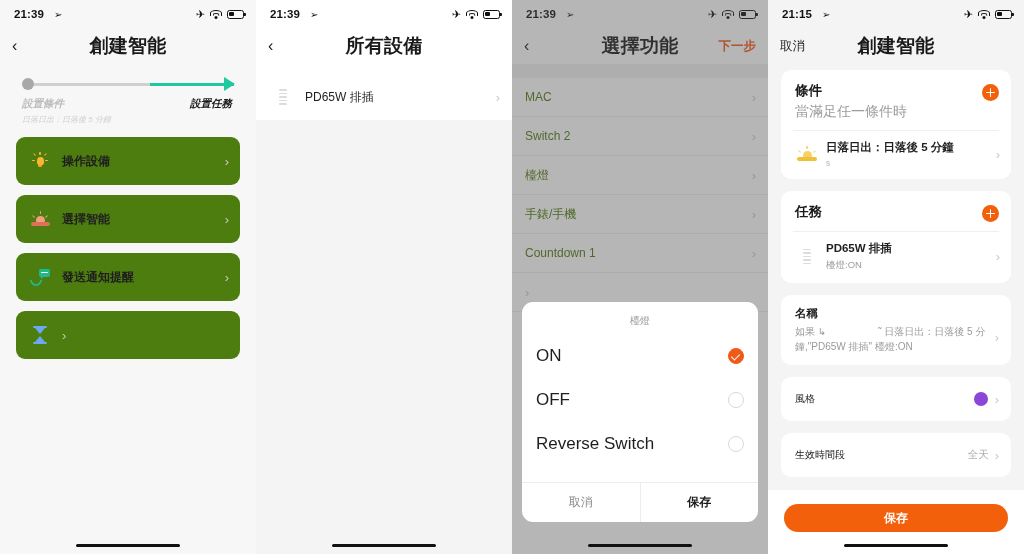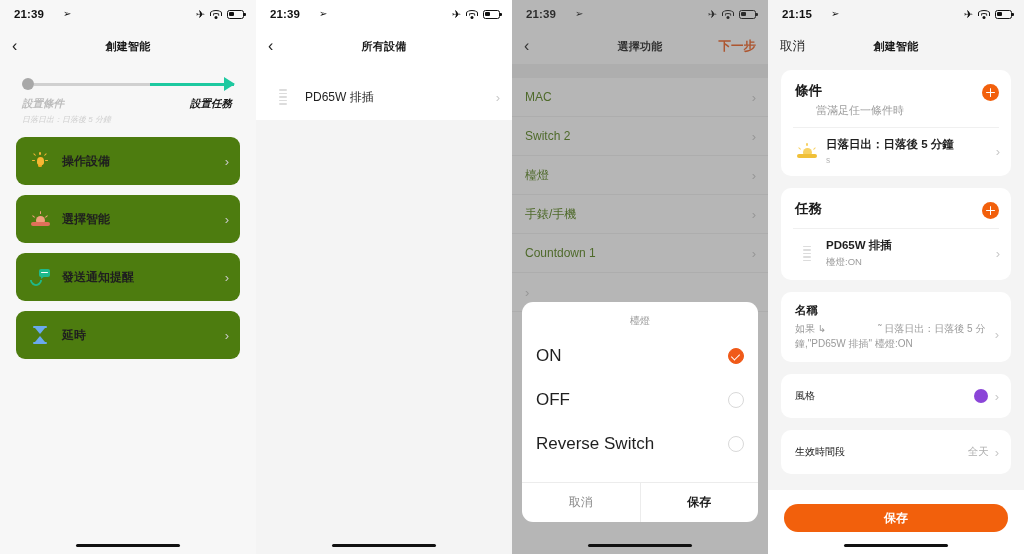--- a/index.html
+++ b/index.html
@@ -17,7 +17,7 @@
     height: 28px; display: flex; align-items: center;
     justify-content: space-between; padding: 0 12px 0 14px;
   }
-  .sb-left { display: flex; align-items: flex-start; gap: 19px; font-size: 11.5px; font-weight: 600; color: #111; letter-spacing: .1px;}
+  .sb-left { display: flex; align-items: flex-end; gap: 10px; font-size: 11.5px; font-weight: 600; color: #111; letter-spacing: .1px;}
   .sb-loc { font-size: 10px; display:inline-block; transform: rotate(0deg); }
   .sb-right { display: flex; align-items: center; gap: 5px; }
   .ic-plane { font-size: 11px; color:#111; line-height:1; }

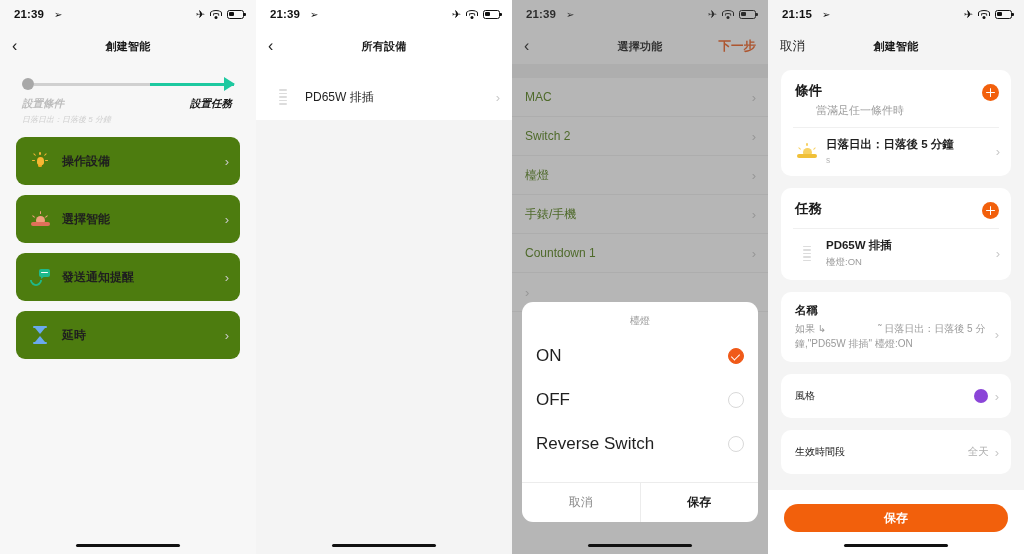--- a/index.html
+++ b/index.html
@@ -32,7 +32,7 @@
 
   
   .navbar { height: 36px; display:flex; align-items:center; justify-content:center; position:relative; padding: 0 12px; }
-  .nav-title { font-size: 11px; font-weight: 700; color:#1a1a1a; letter-spacing:.3px;}
+  .nav-title { font-size: 19px; font-weight: 700; color:#1a1a1a; letter-spacing:.3px;}
   .nav-left { position:absolute; left: 12px; top:50%; transform:translateY(-50%); font-size: 14px; color:#222; }
   .nav-left.back { font-size: 16px; font-weight: 300; }
   .nav-left.text { font-size: 12.5px; color:#222; }

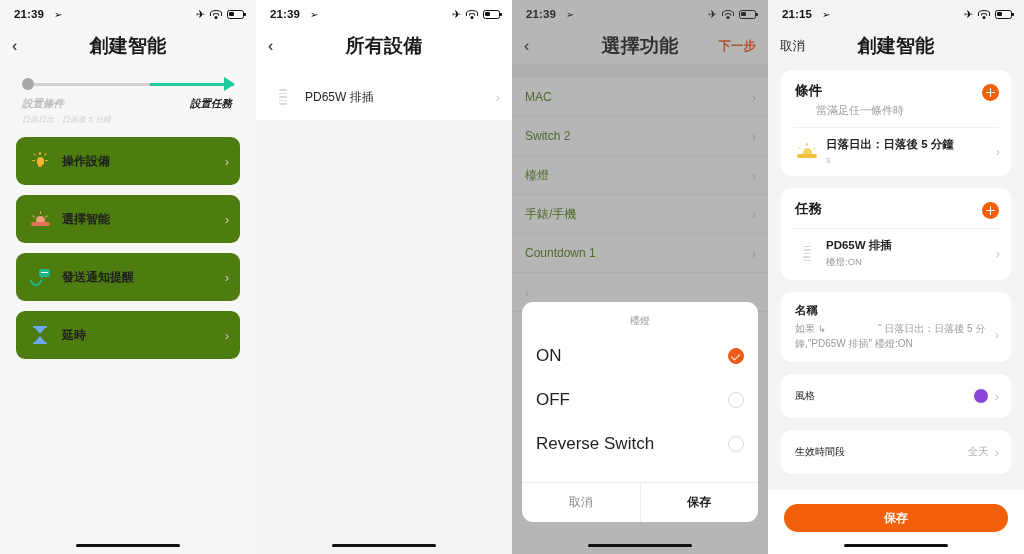--- a/index.html
+++ b/index.html
@@ -136,7 +136,7 @@
   .gc-head { display:flex; align-items:flex-start; padding:12px 12px 9px 14px; }
   .gc-head .txt { flex:1; }
   .gc-title { font-size:13.5px; font-weight:700; color:#1a1a1a; }
-  .gc-sub { font-size:11px; color:#9c9c9c; margin-top:3px;margin-left:21px; }
+  .gc-sub { font-size:14px; color:#9c9c9c; margin-top:3px; }
   .plus { width:17px; height:17px; border-radius:50%; background:#f2600c; position:relative; flex:none; margin-top:2px; }
   .plus::before,.plus::after{content:"";position:absolute;background:#fff;border-radius:1px;}
   .plus::before{left:4px;top:7.8px;width:9px;height:1.6px;}

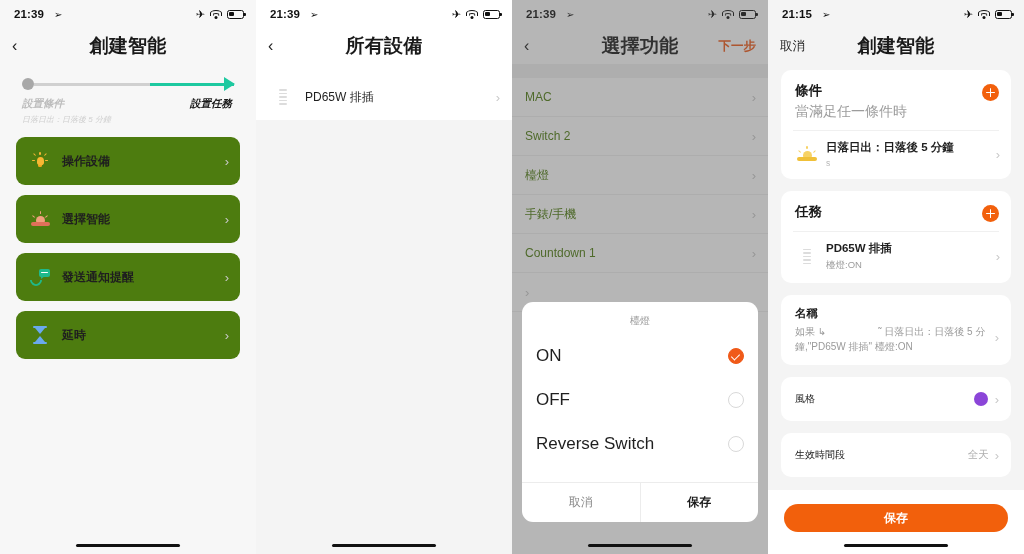--- a/index.html
+++ b/index.html
@@ -268,7 +268,6 @@
                 <span class="bm"></span>
               </span>
           </span>
-          <span class="rlabel">延時</span>
           <span class="chev">›</span>
         </div>
       </div>

